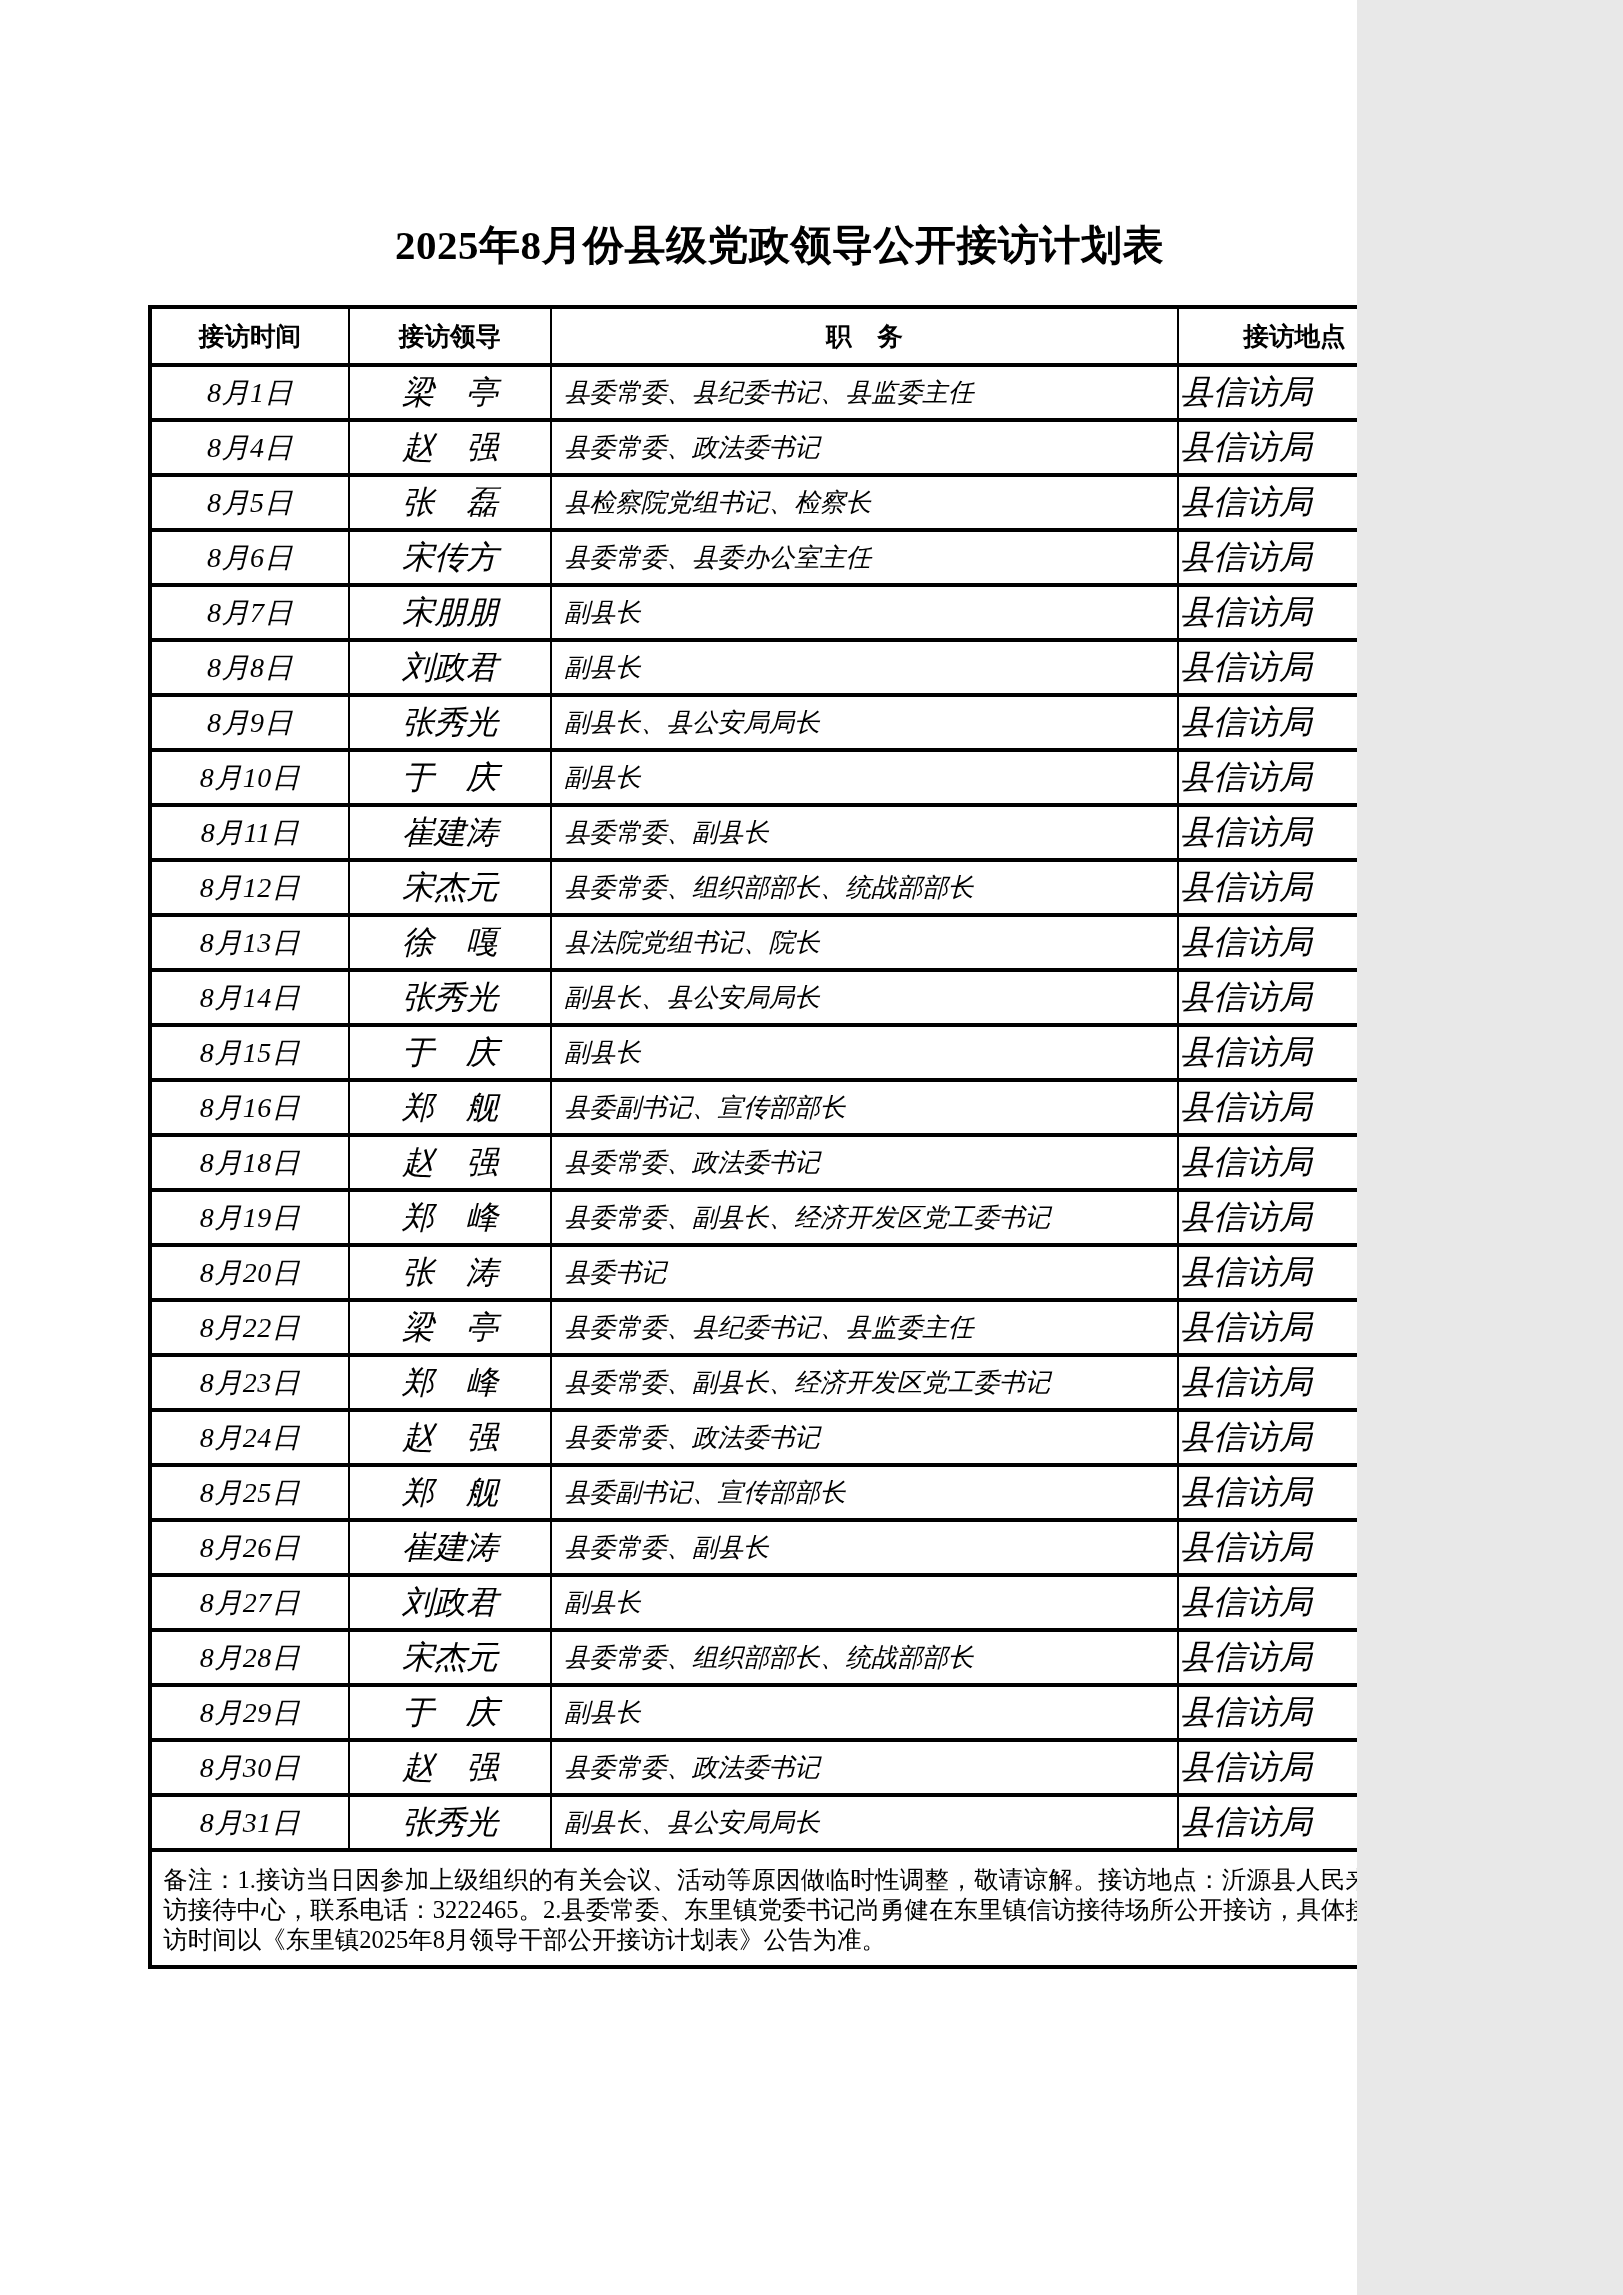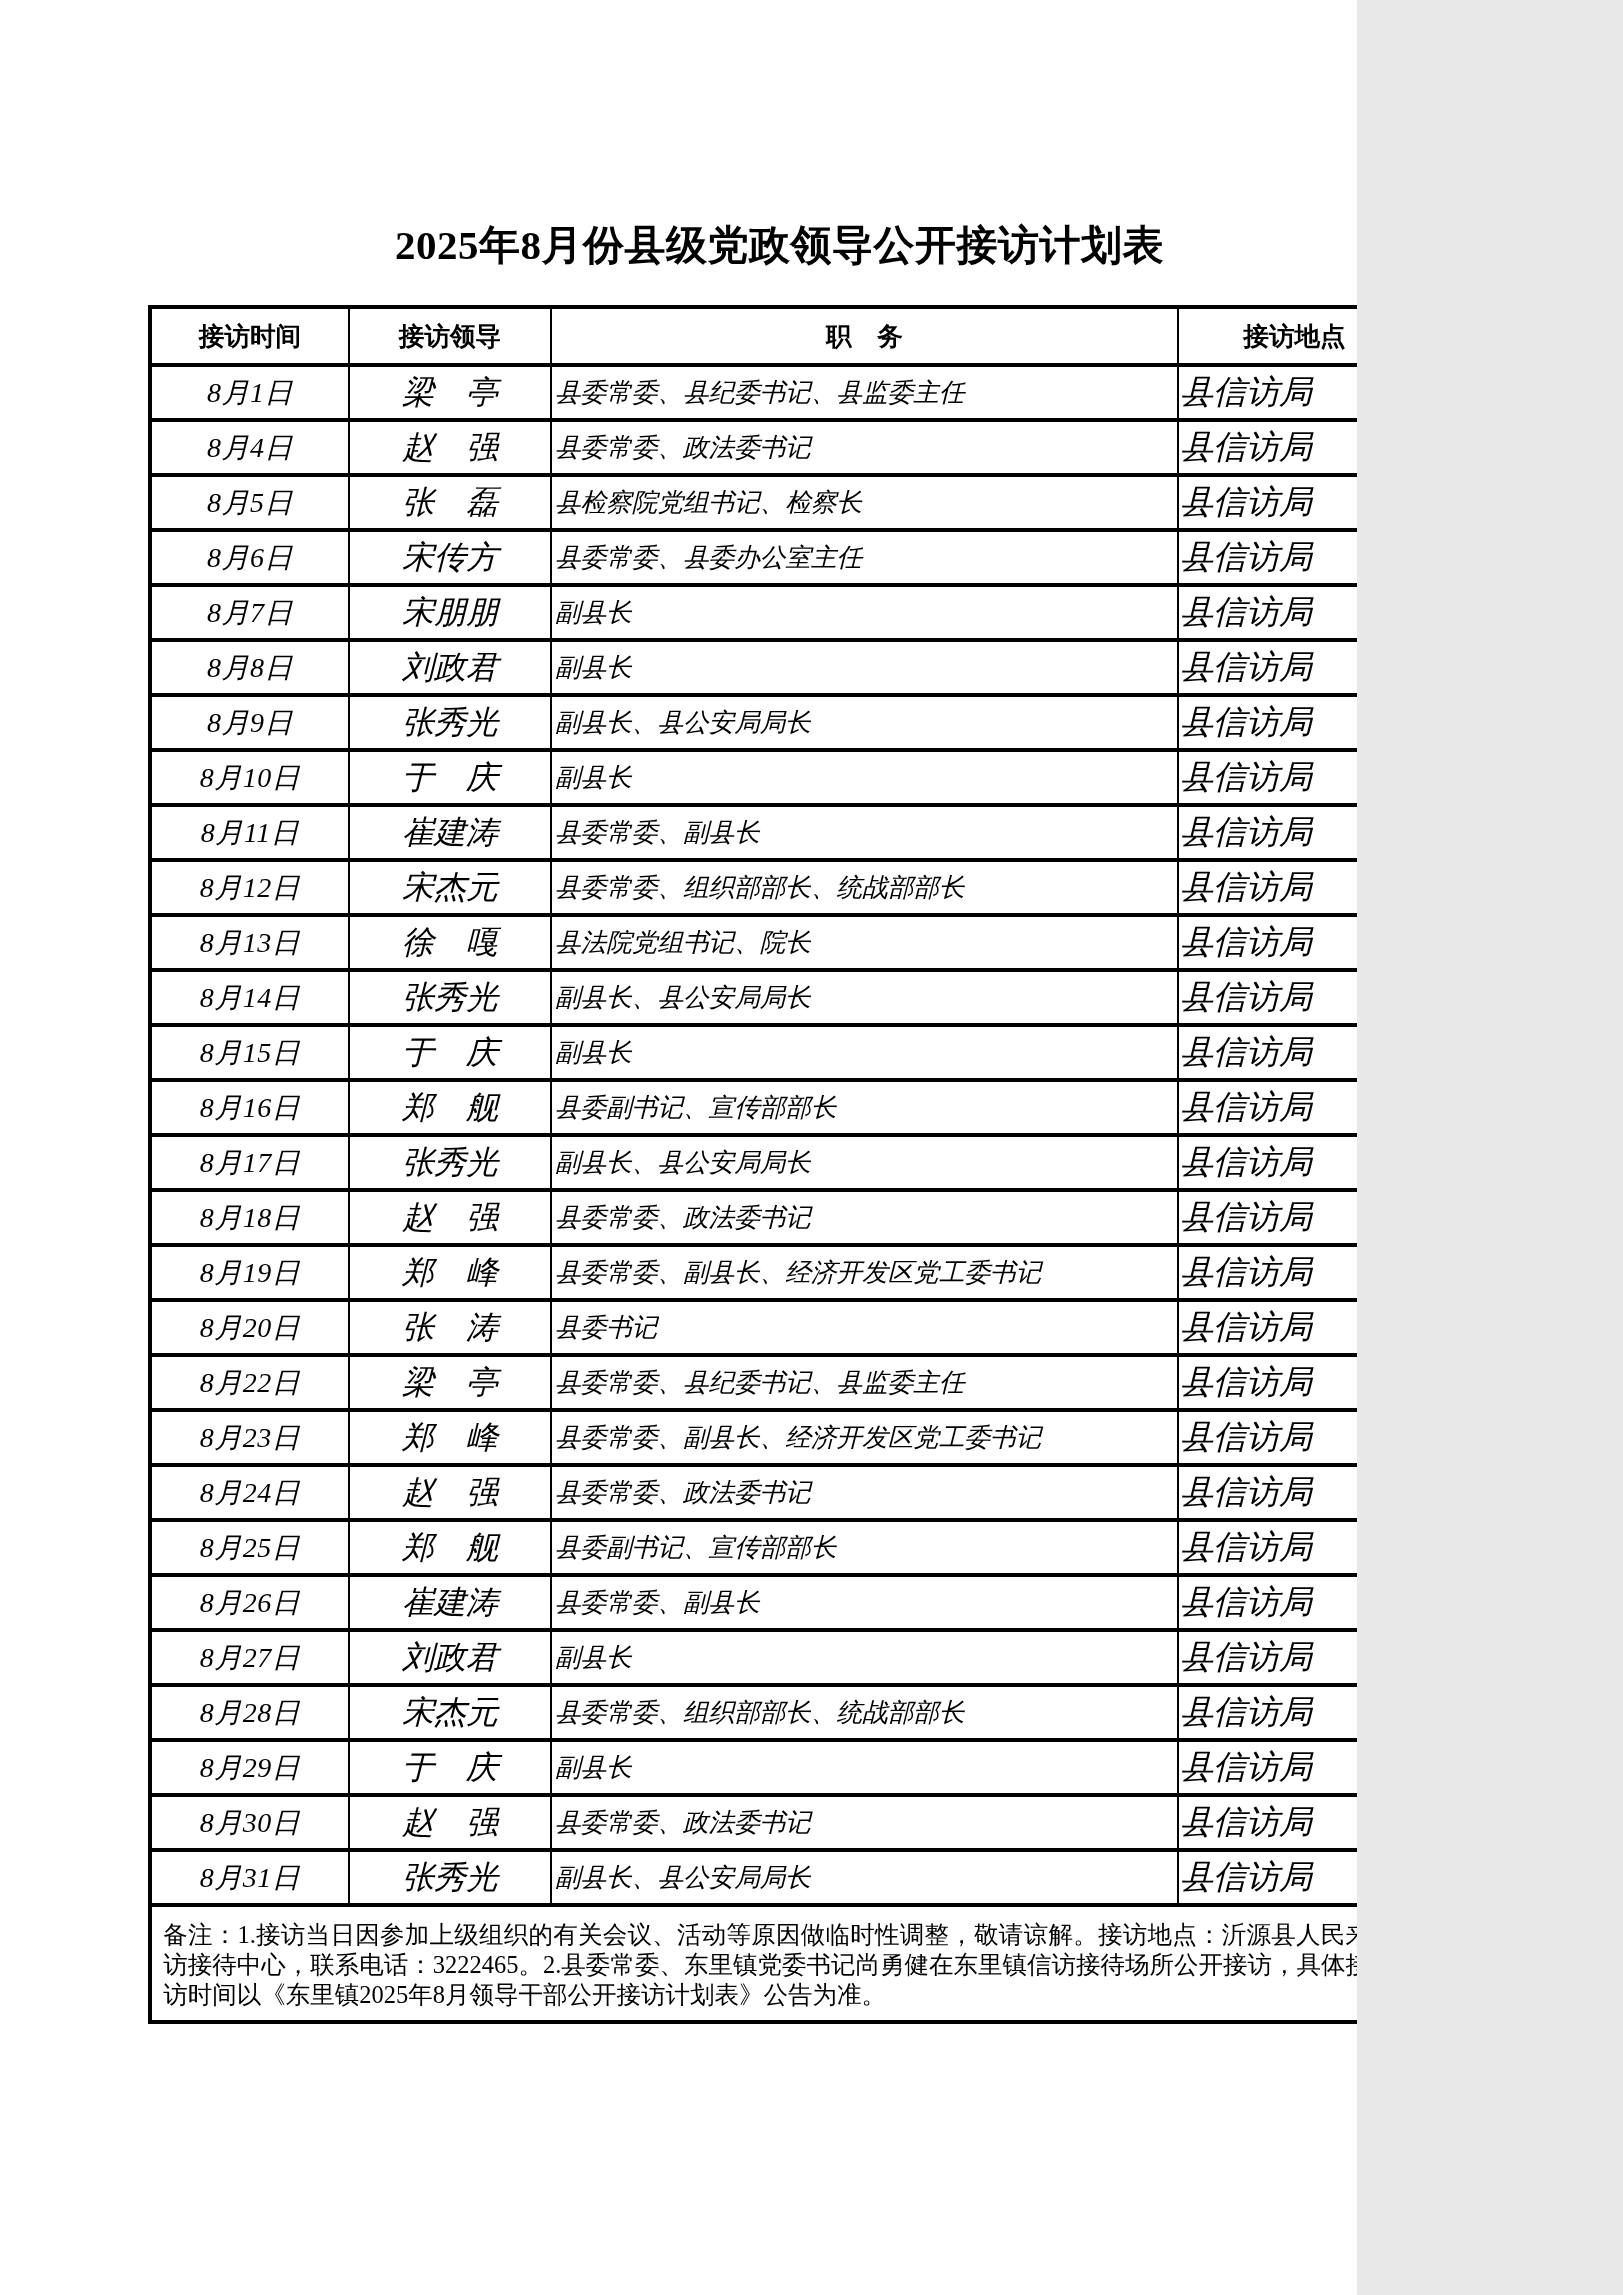--- a/index.html
+++ b/index.html
@@ -65,7 +65,7 @@
   td.c-duty {
     font-size: 25.6px;
     text-align: left;
-    padding-left: 3px;
+    padding-left: 12px;
   }
   td.c-loc {
     font-size: 33px;

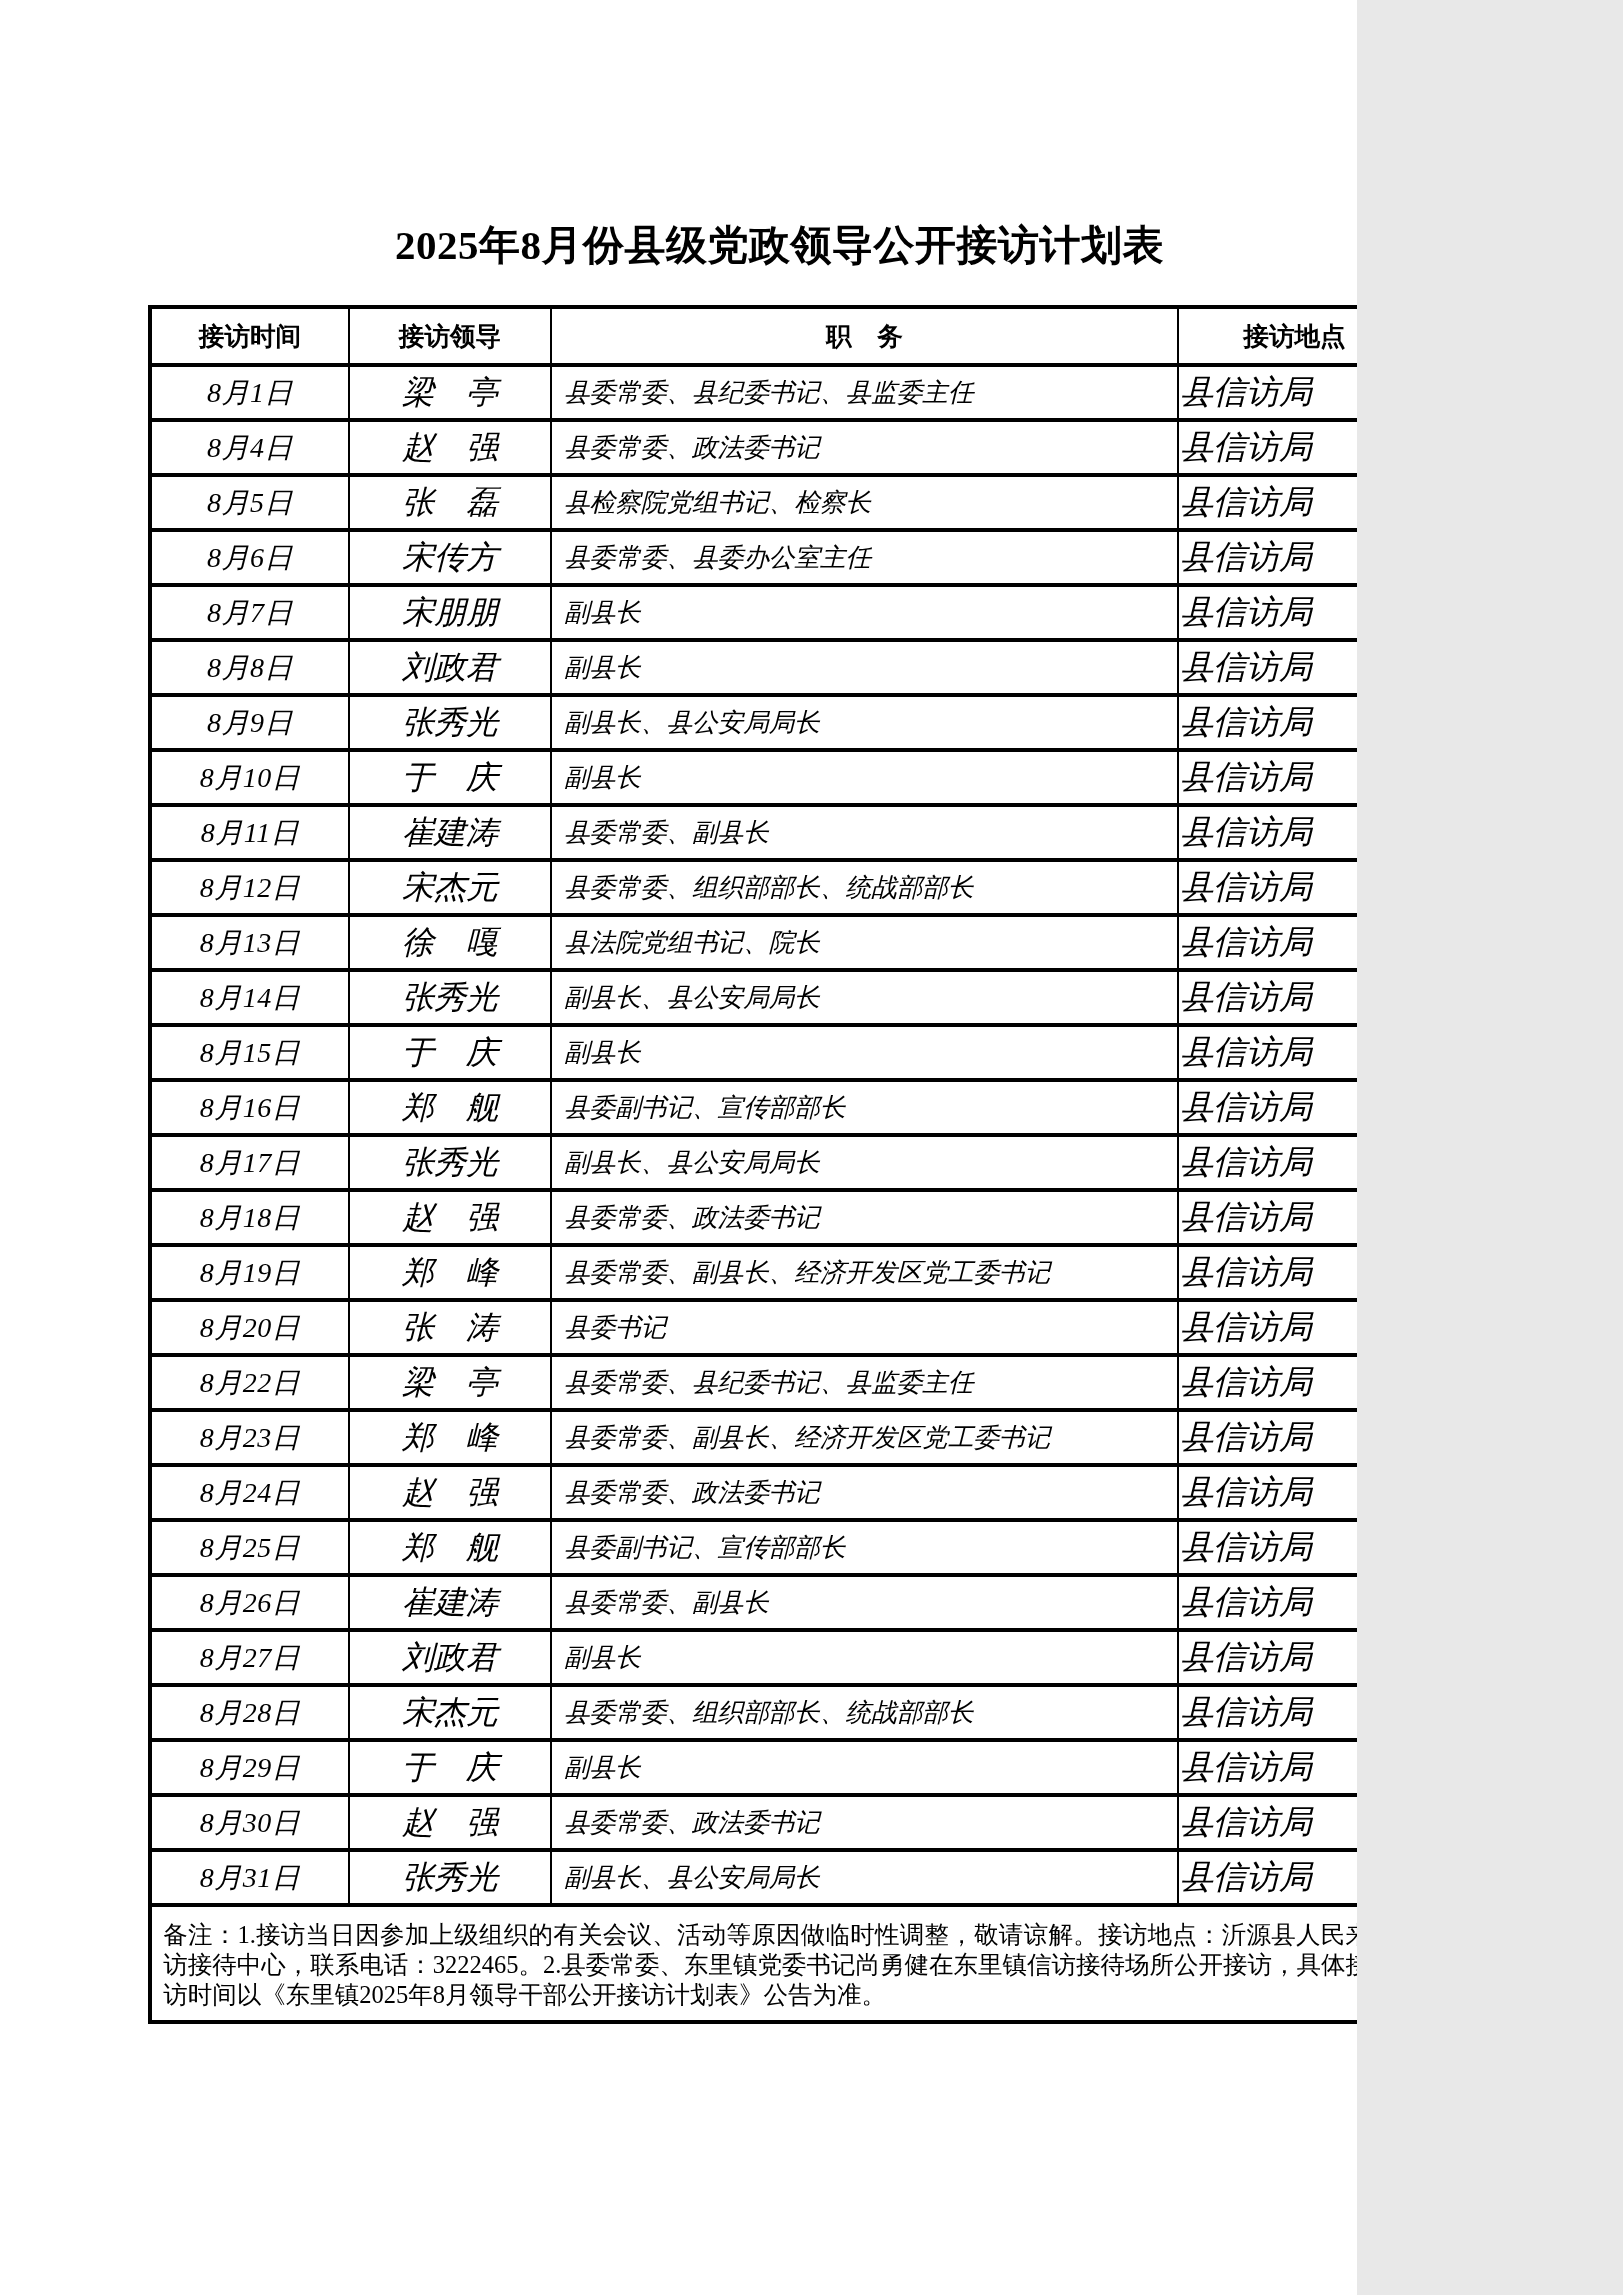--- a/index.html
+++ b/index.html
@@ -189,12 +189,6 @@
     <td class="c-loc">县信访局</td>
   </tr>
         <tr class="data-row">
-    <td class="c-date">8月17日</td>
-    <td class="c-name">张秀光</td>
-    <td class="c-duty">副县长、县公安局局长</td>
-    <td class="c-loc">县信访局</td>
-  </tr>
-        <tr class="data-row">
     <td class="c-date">8月18日</td>
     <td class="c-name">赵　强</td>
     <td class="c-duty">县委常委、政法委书记</td>

